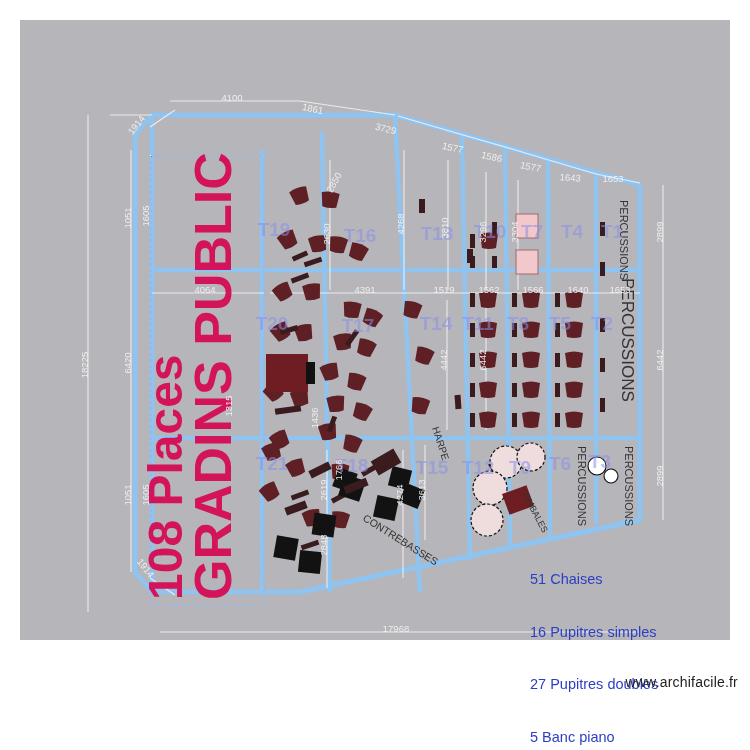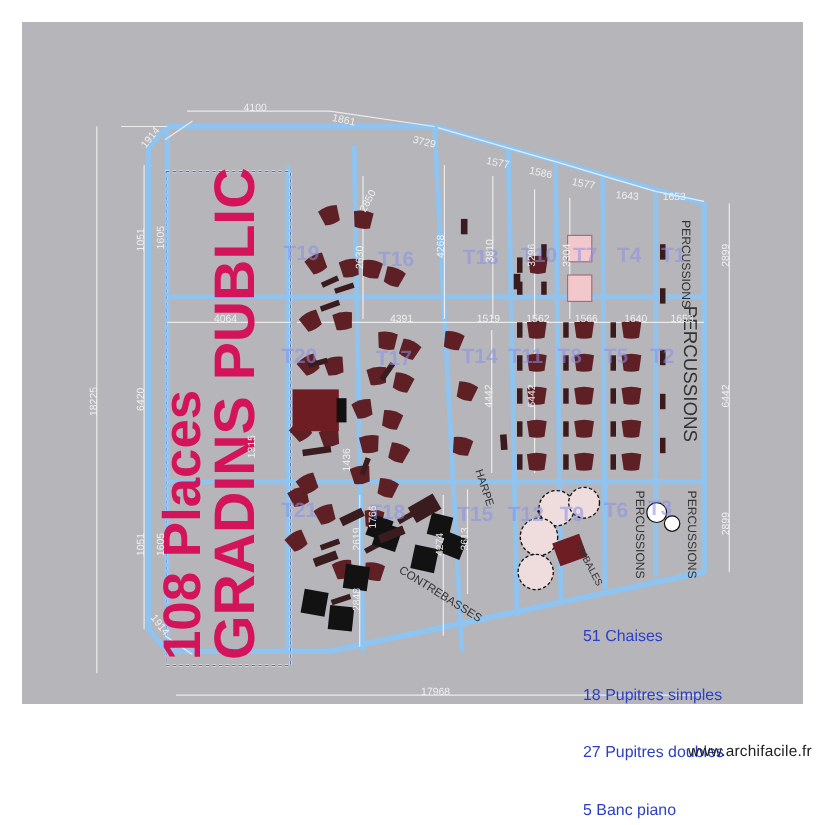--- a/index.html
+++ b/index.html
@@ -488,7 +488,7 @@
 
   <div class="legend">
     <div>51 Chaises</div>
-    <div>18 Pupitres simples</div>
+    <div>16 Pupitres simples</div>
     <div>27 Pupitres doubles</div>
     <div>5 Banc piano</div>
     

